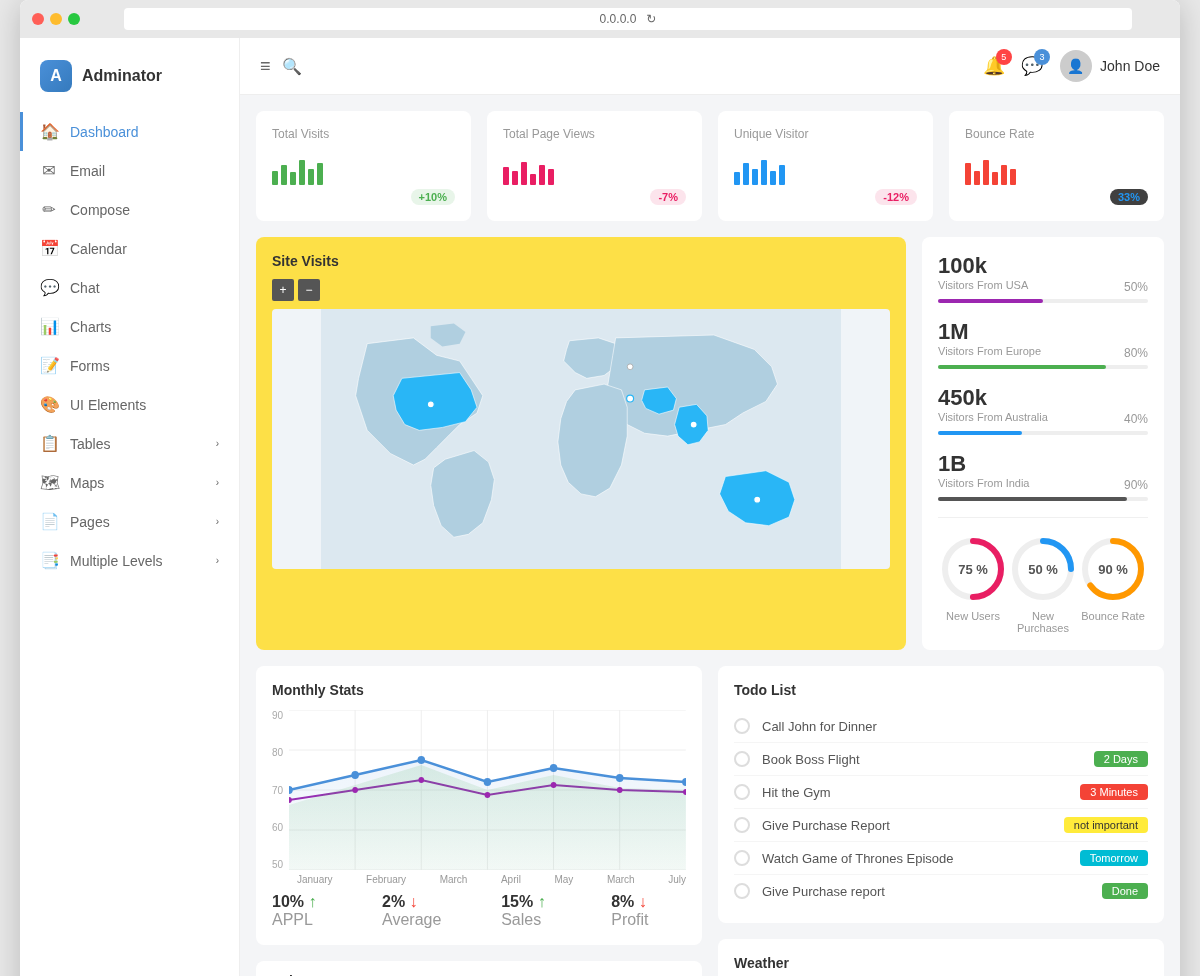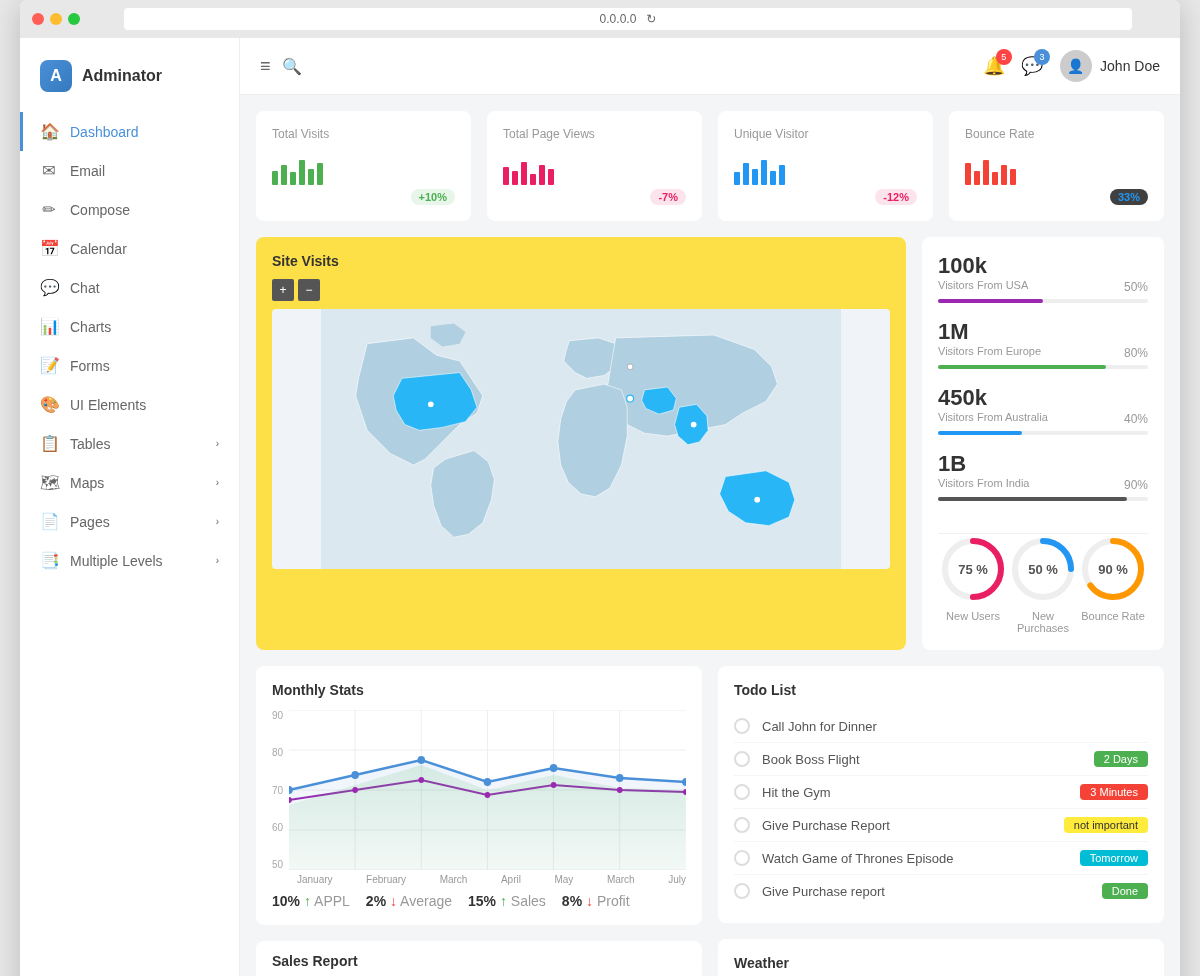--- a/index.html
+++ b/index.html
@@ -73,7 +73,7 @@
     .pct-row { display: flex; justify-content: space-between; align-items: center; gap: 20px; }
     
     
-    .donut-row { display: flex; justify-content: center; margin-top: 32px; border-top: 1px solid #f0f0f0; }
+    .donut-row { display: flex; justify-content: center; margin-top: 16px; padding-top: 16px; border-top: 1px solid #f0f0f0; }
     .donut-item { text-align: center; }
     .donut-label { font-size: 11px; color: #999; margin-top: 6px; }
     .donut-wrap { position: relative; width: 70px; height: 70px; margin: 0 auto; }

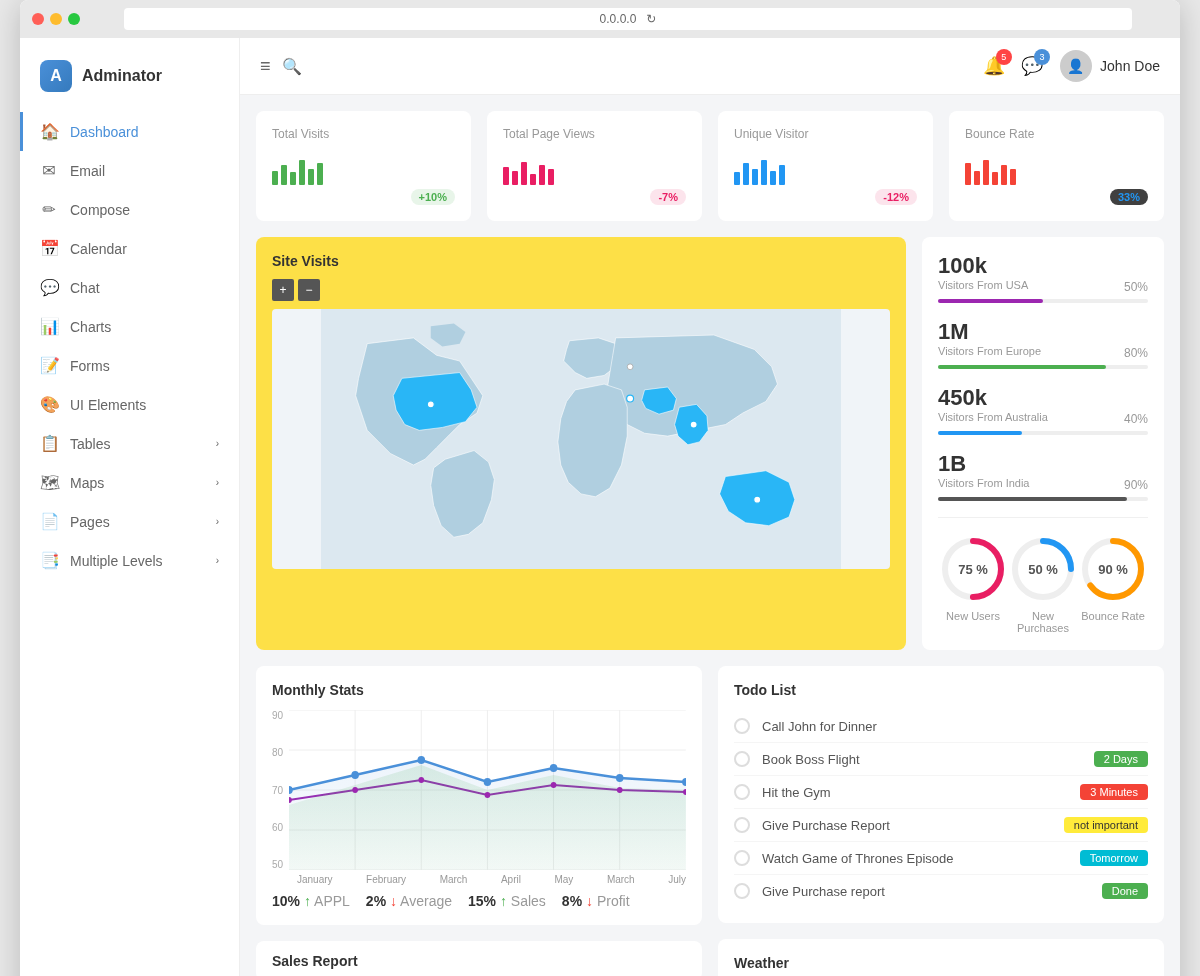--- a/index.html
+++ b/index.html
@@ -83,7 +83,7 @@
     .bottom-row { display: grid; grid-template-columns: 1fr 1fr; gap: 16px; }
     .chart-card { background: #fff; border-radius: 8px; padding: 16px; }
     .card-title { font-size: 14px; font-weight: 600; color: #333; margin-bottom: 12px; }
-    .chart-legend { display: flex; gap: 16px; margin-top: 8px; font-size: 14px; color: #999; align-items: center; }
+    .chart-legend { display: flex; gap: 24px; margin-top: 8px; font-size: 16px; color: #999; align-items: center; }
     .legend-val { font-weight: 600; color: #333; }
     .legend-arrow-up { color: #4caf50; }
     .legend-arrow-down { color: #f44336; }

